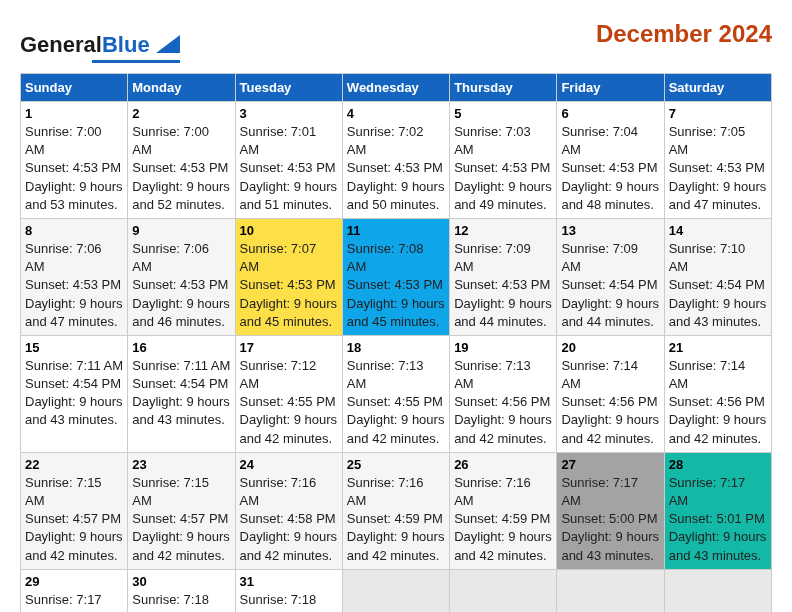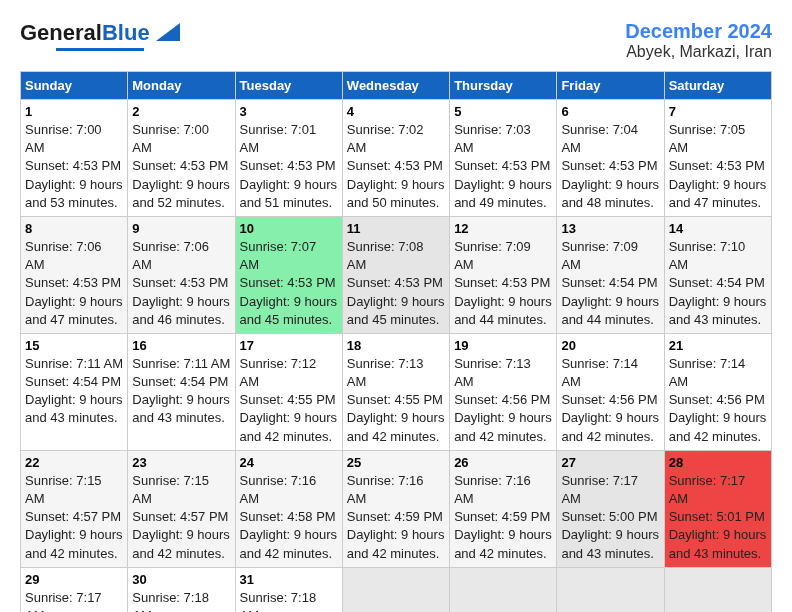--- a/index.html
+++ b/index.html
@@ -19,7 +19,8 @@
     .logo {
       display: flex;
       flex-direction: column;
-      align-items: center;
+      align-items: flex-end;
+      margin-top: 12px;
     }
     .title-block {
       text-align: right;

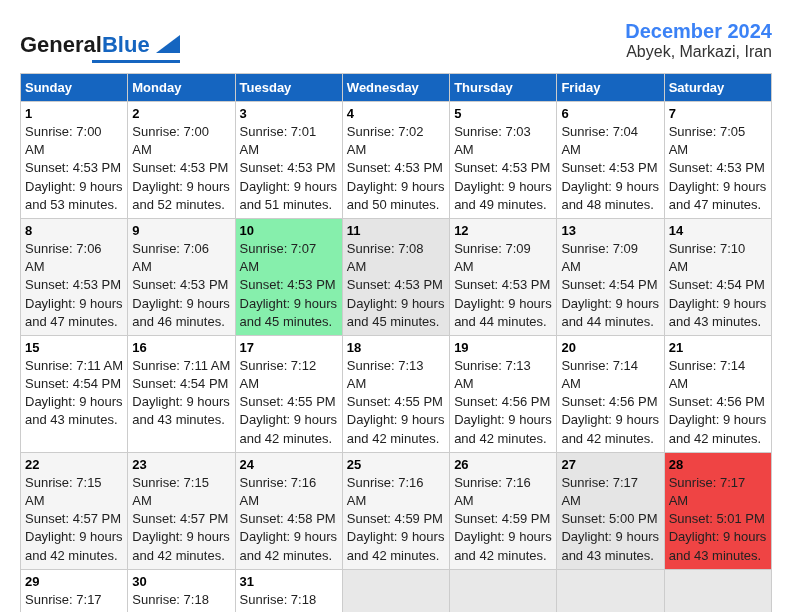--- a/index.html
+++ b/index.html
@@ -26,9 +26,9 @@
       text-align: right;
     }
     .month-title {
-      font-size: 20px;
+      font-size: 24px;
       font-weight: bold;
-      color: #3b82f6;
+      color: #c2410c;
     }
     .location-title {
       font-size: 16px;

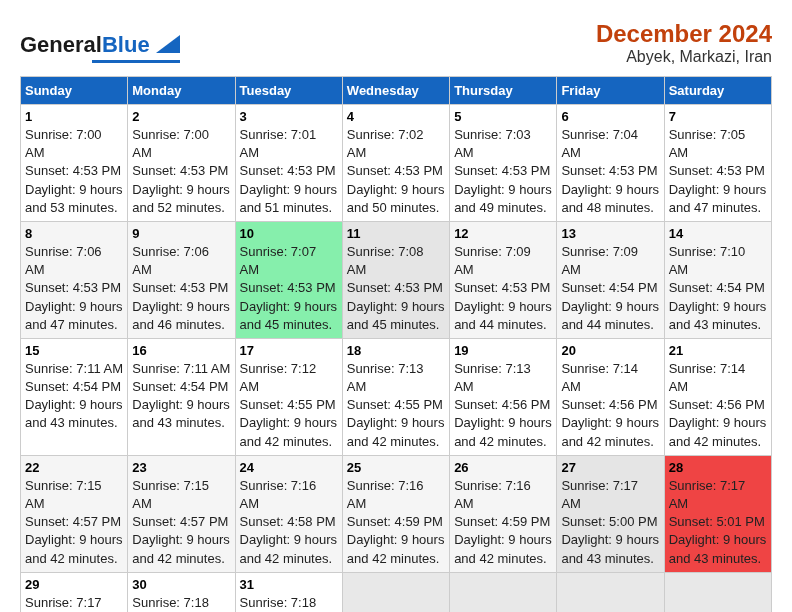--- a/index.html
+++ b/index.html
@@ -91,7 +91,6 @@
   </div>
   <div class="title-block">
     <div class="month-title">December 2024</div>
-    <div class="location-title">Abyek, Markazi, Iran</div>
   </div>
 </div>
 

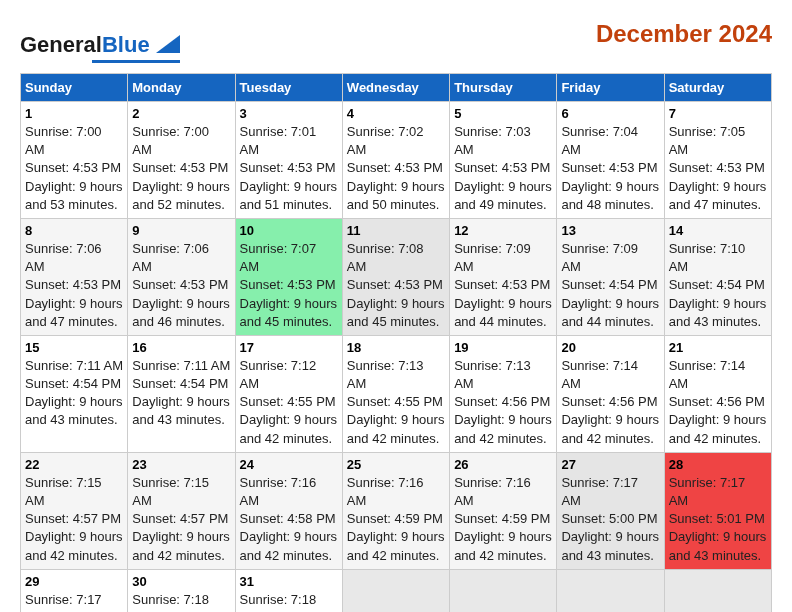--- a/index.html
+++ b/index.html
@@ -182,7 +182,7 @@
           Daylight: 9 hours and 46 minutes.
         </div>
         </td>
-        <td style="background: #86efac;">
+        <td style="background: #fde047;">
           <span class="day-num">10</span>
         <div class="day-info">
           Sunrise: 7:07 AM<br>

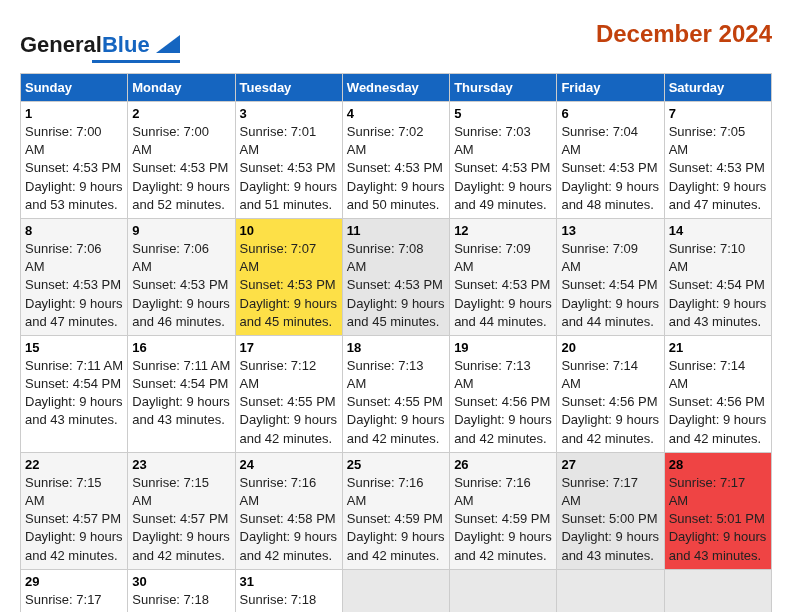--- a/index.html
+++ b/index.html
@@ -190,7 +190,7 @@
           Daylight: 9 hours and 45 minutes.
         </div>
         </td>
-        <td style="background: #e5e5e5;">
+        <td style="background: #0ea5e9;">
           <span class="day-num">11</span>
         <div class="day-info">
           Sunrise: 7:08 AM<br>

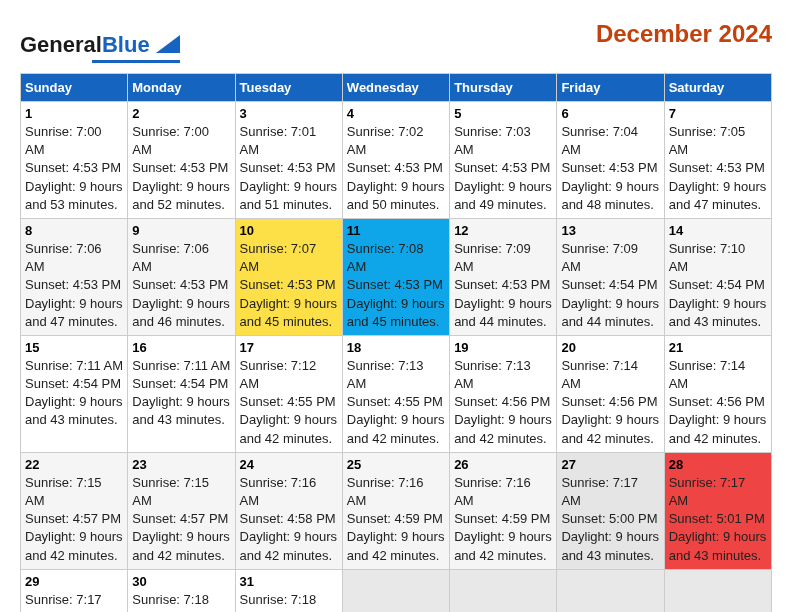--- a/index.html
+++ b/index.html
@@ -322,7 +322,7 @@
           Daylight: 9 hours and 42 minutes.
         </div>
         </td>
-        <td style="background: #e5e5e5;">
+        <td style="background: #a3a3a3;">
           <span class="day-num">27</span>
         <div class="day-info">
           Sunrise: 7:17 AM<br>

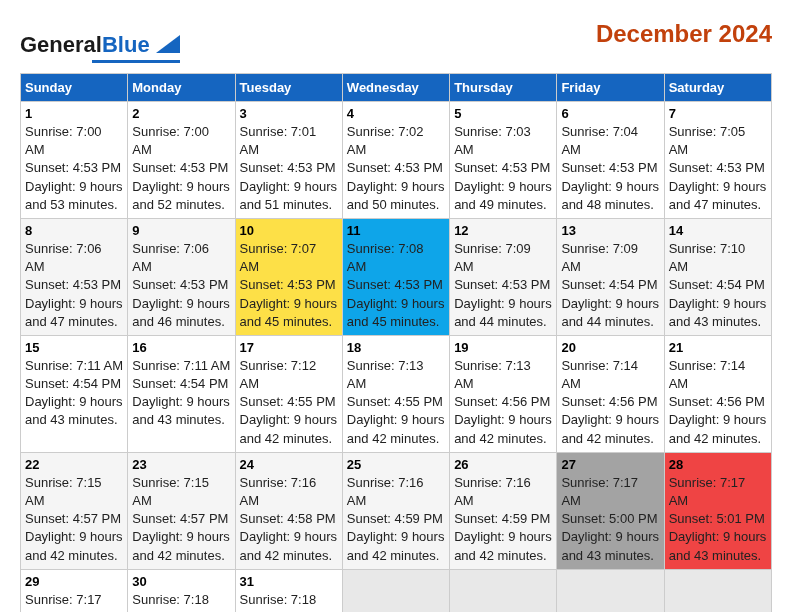--- a/index.html
+++ b/index.html
@@ -330,7 +330,7 @@
           Daylight: 9 hours and 43 minutes.
         </div>
         </td>
-        <td style="background: #ef4444;">
+        <td style="background: #14b8a6;">
           <span class="day-num">28</span>
         <div class="day-info">
           Sunrise: 7:17 AM<br>

